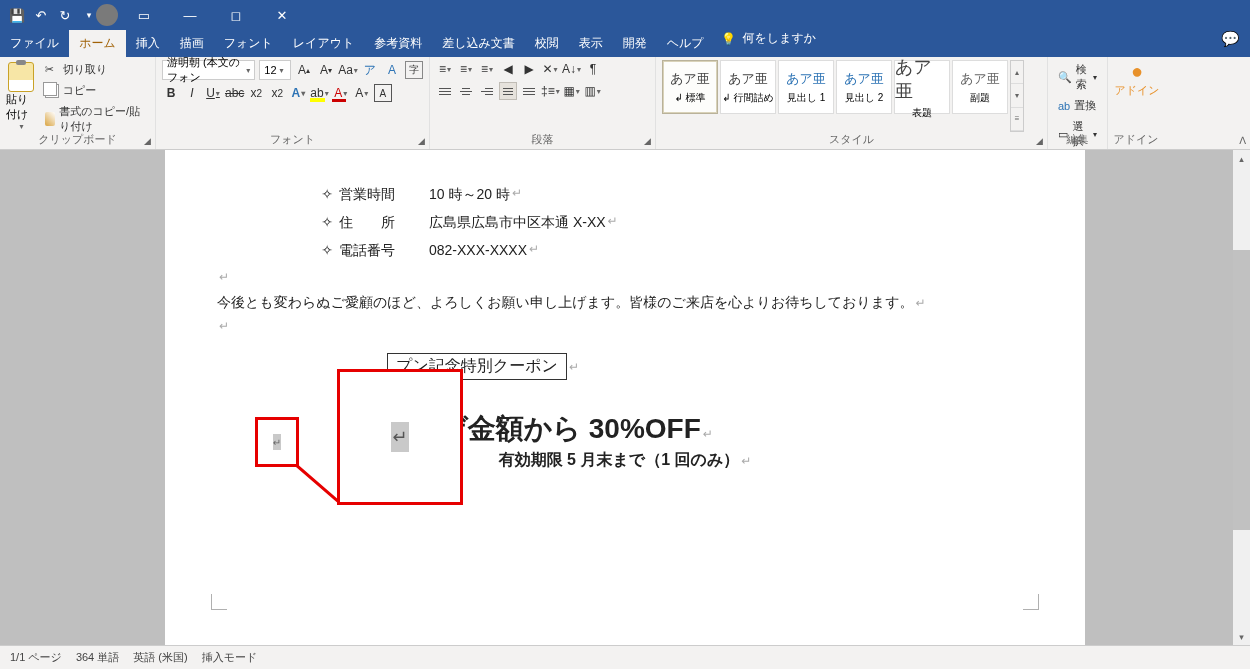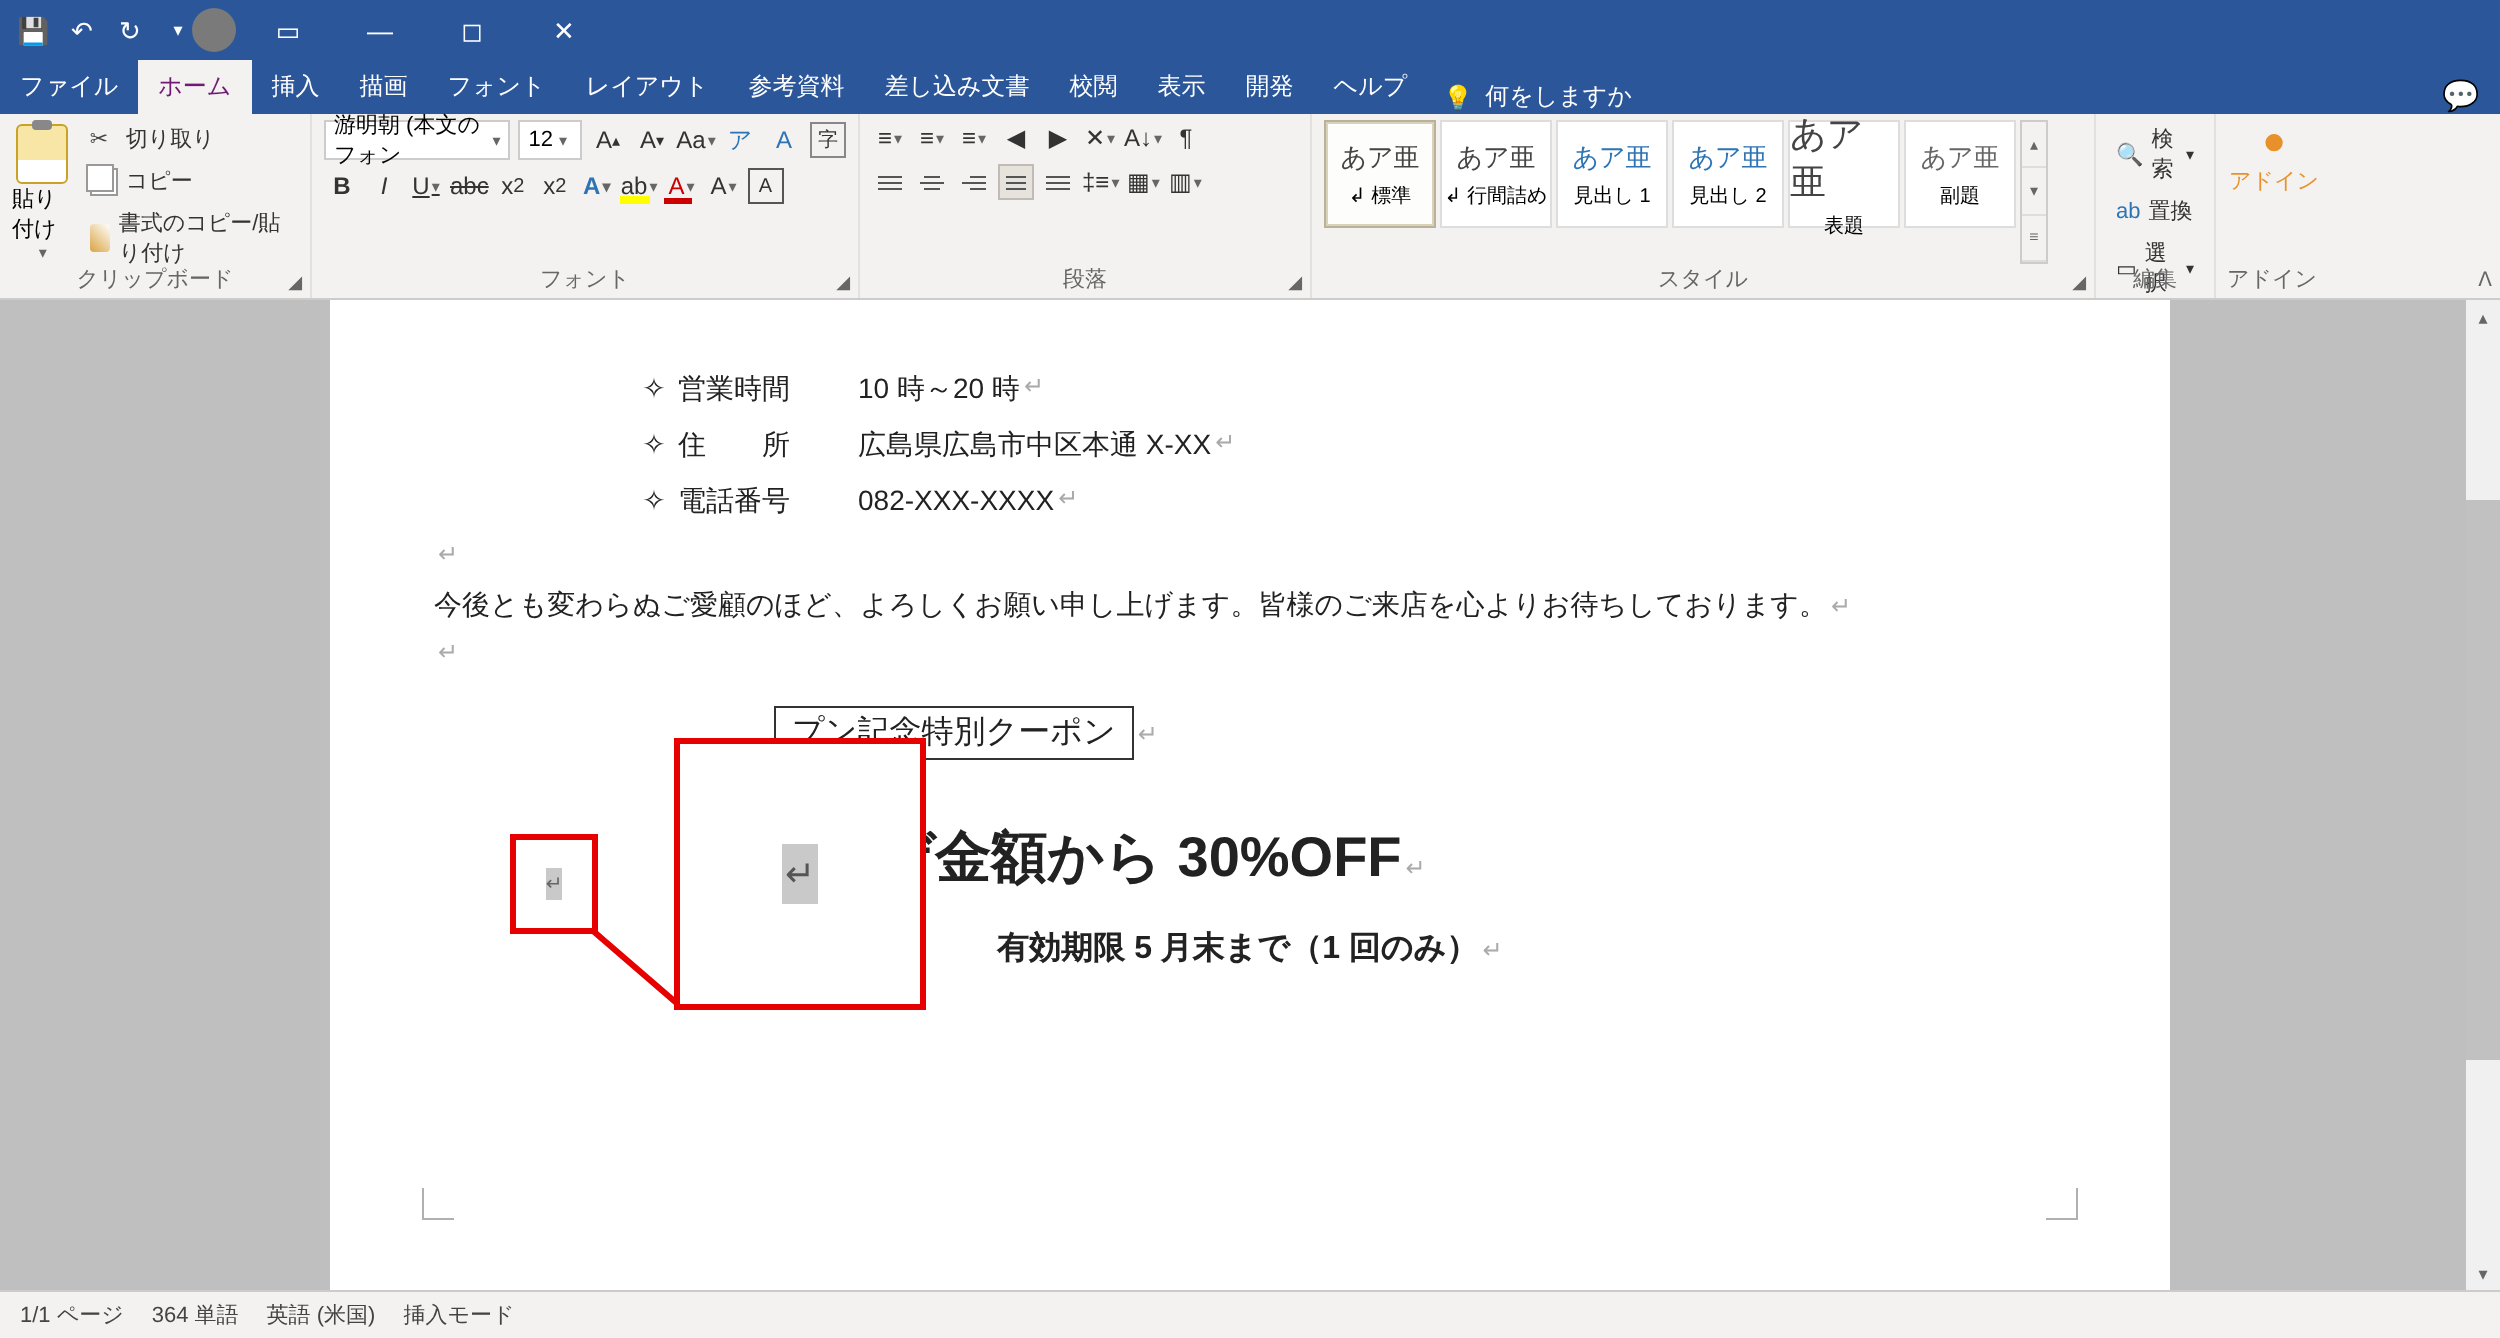--- a/index.html
+++ b/index.html
@@ -13,7 +13,7 @@
 .avatar { width: 22px; height: 22px; border-radius: 50%; background: #7a7a7a; display: inline-block; }
 .win-btn { width: 40px; height: 30px; display: flex; align-items: center; justify-content: center; cursor: pointer; font-size: 13px; }
 
-.menubar { background: #2b579a; color: #fff; height: 27px; display: flex; align-items: flex-end; font-size: 12px; }
+.menubar { background: #2b579a; color: #fff; height: 27px; display: flex; align-items: flex-start; font-size: 12px; }
 .menu-item { padding: 5px 10px; cursor: pointer; }
 .menu-item.active { background: #f3f2f1; color: #701a75; }
 .tellme { display: flex; align-items: center; gap: 6px; margin-left: 8px; }

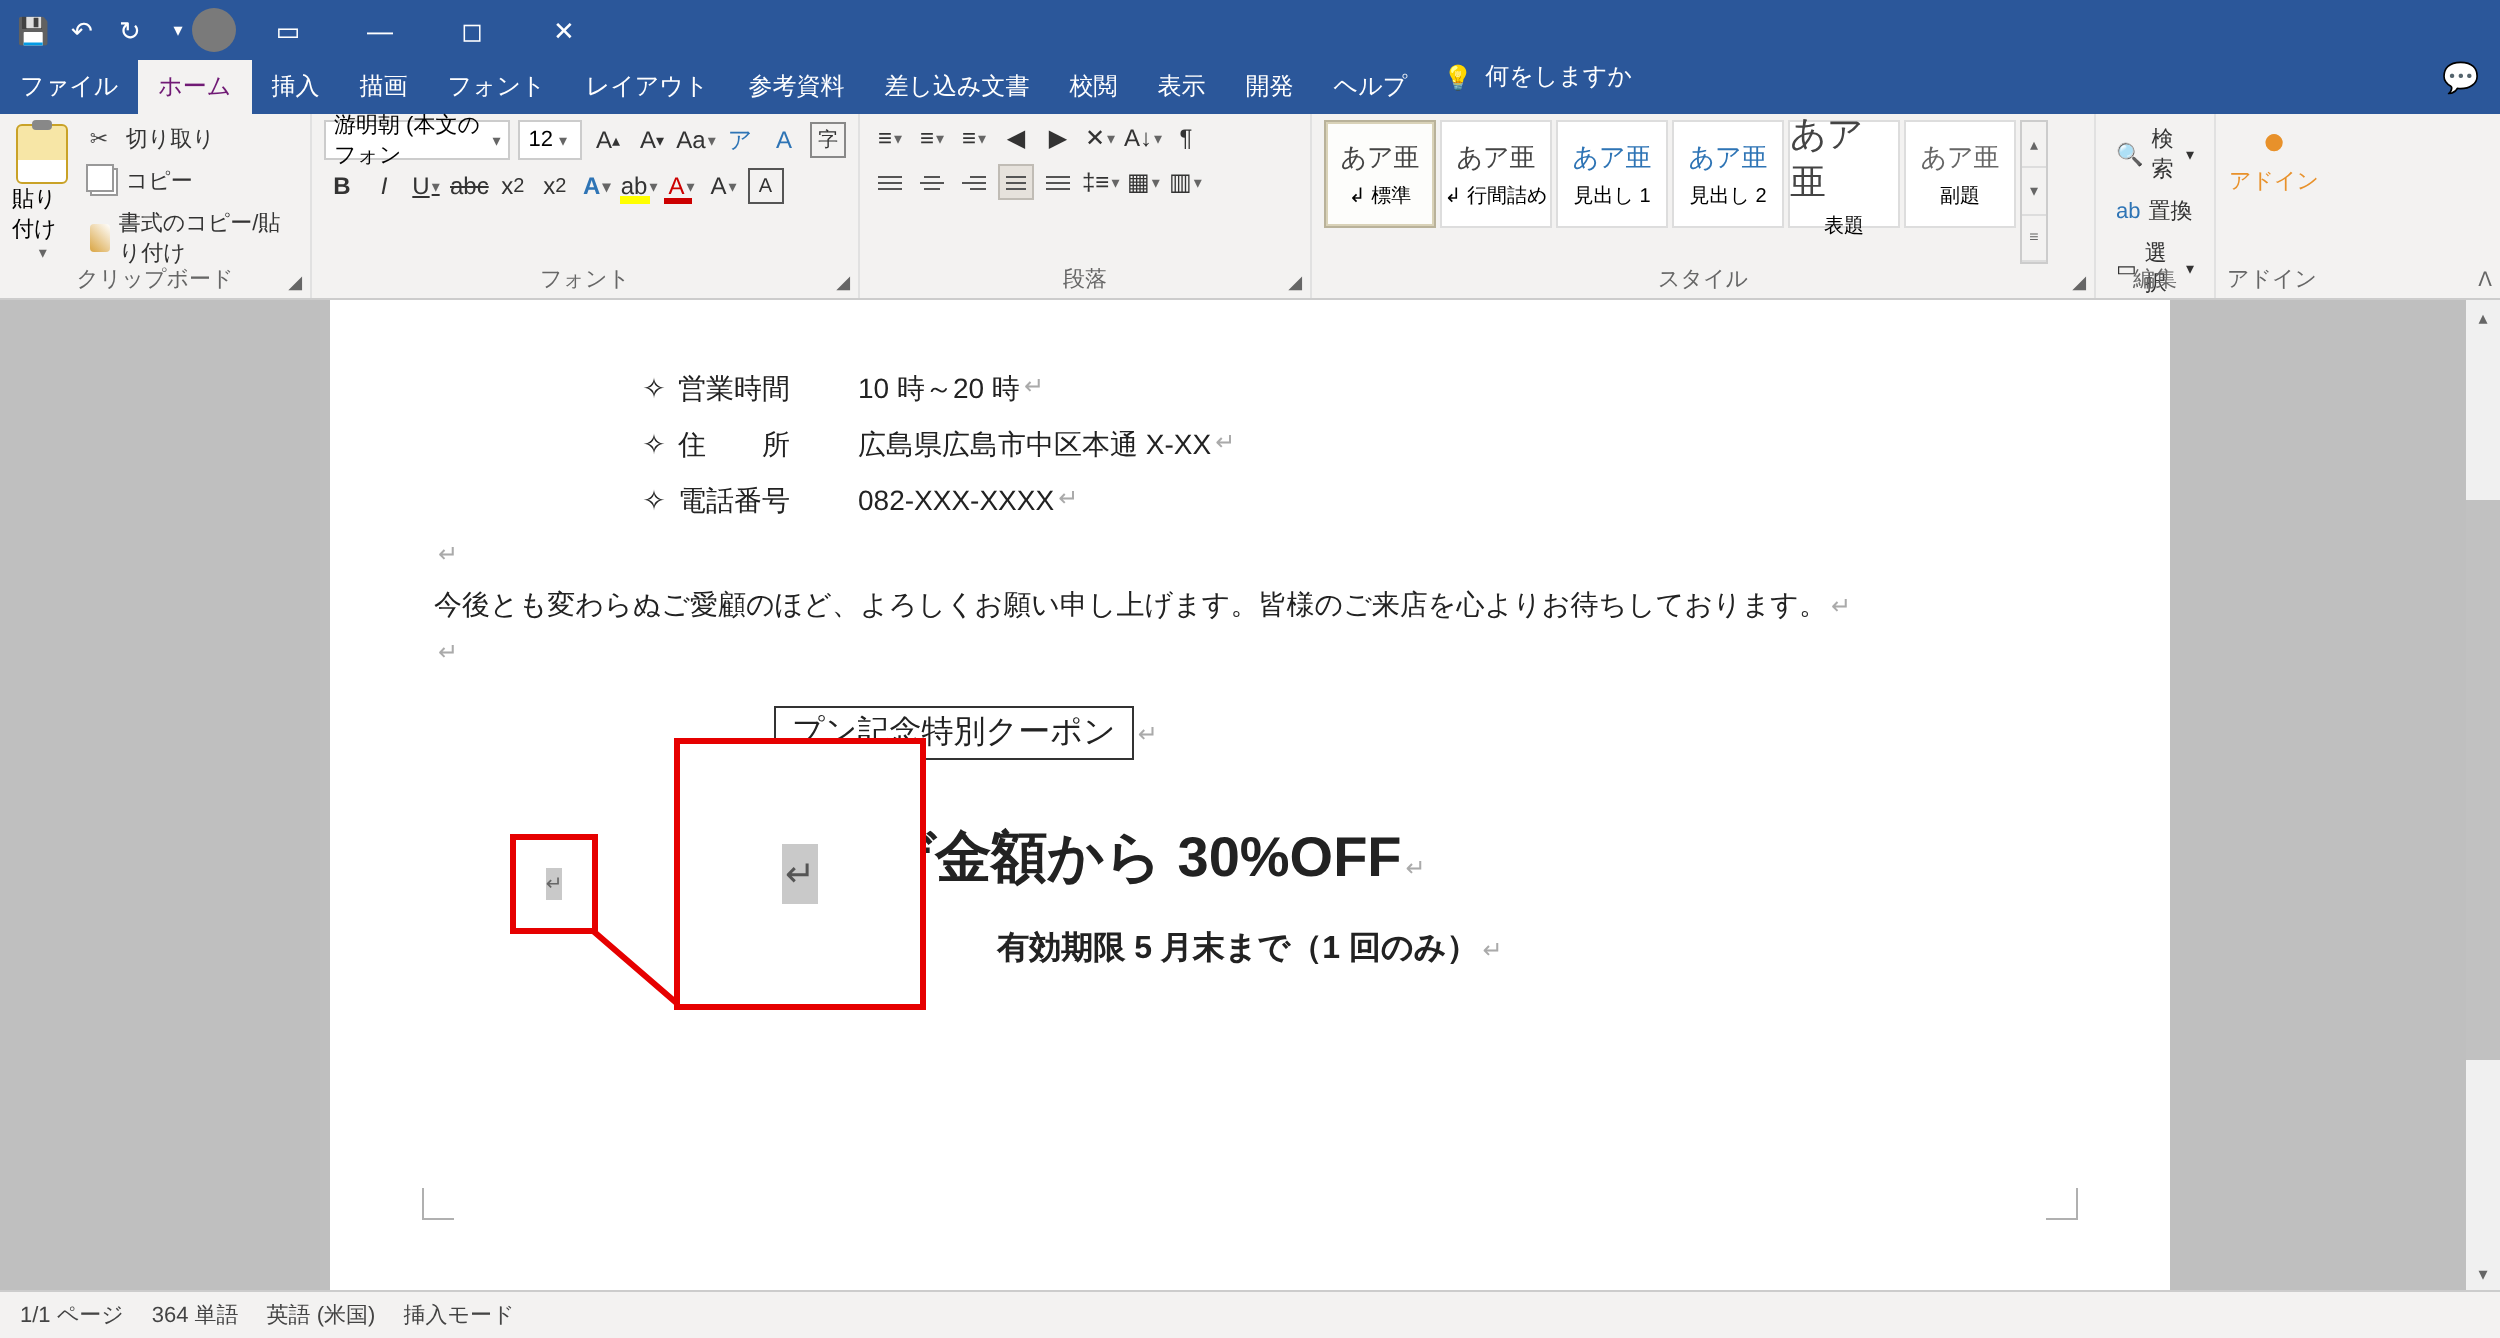--- a/index.html
+++ b/index.html
@@ -15,7 +15,7 @@
 
 .menubar { background: #2b579a; color: #fff; height: 27px; display: flex; align-items: flex-start; font-size: 12px; }
 .menu-item { padding: 5px 10px; cursor: pointer; }
-.menu-item.active { background: #f3f2f1; color: #701a75; }
+.menu-item.active { background: #f3f2f1; color: #a16207; }
 .tellme { display: flex; align-items: center; gap: 6px; margin-left: 8px; }
 .tellme-bulb { color: #f1c232; }
 .comment-ico { margin-left: auto; padding-right: 10px; font-size: 15px; cursor: pointer; }

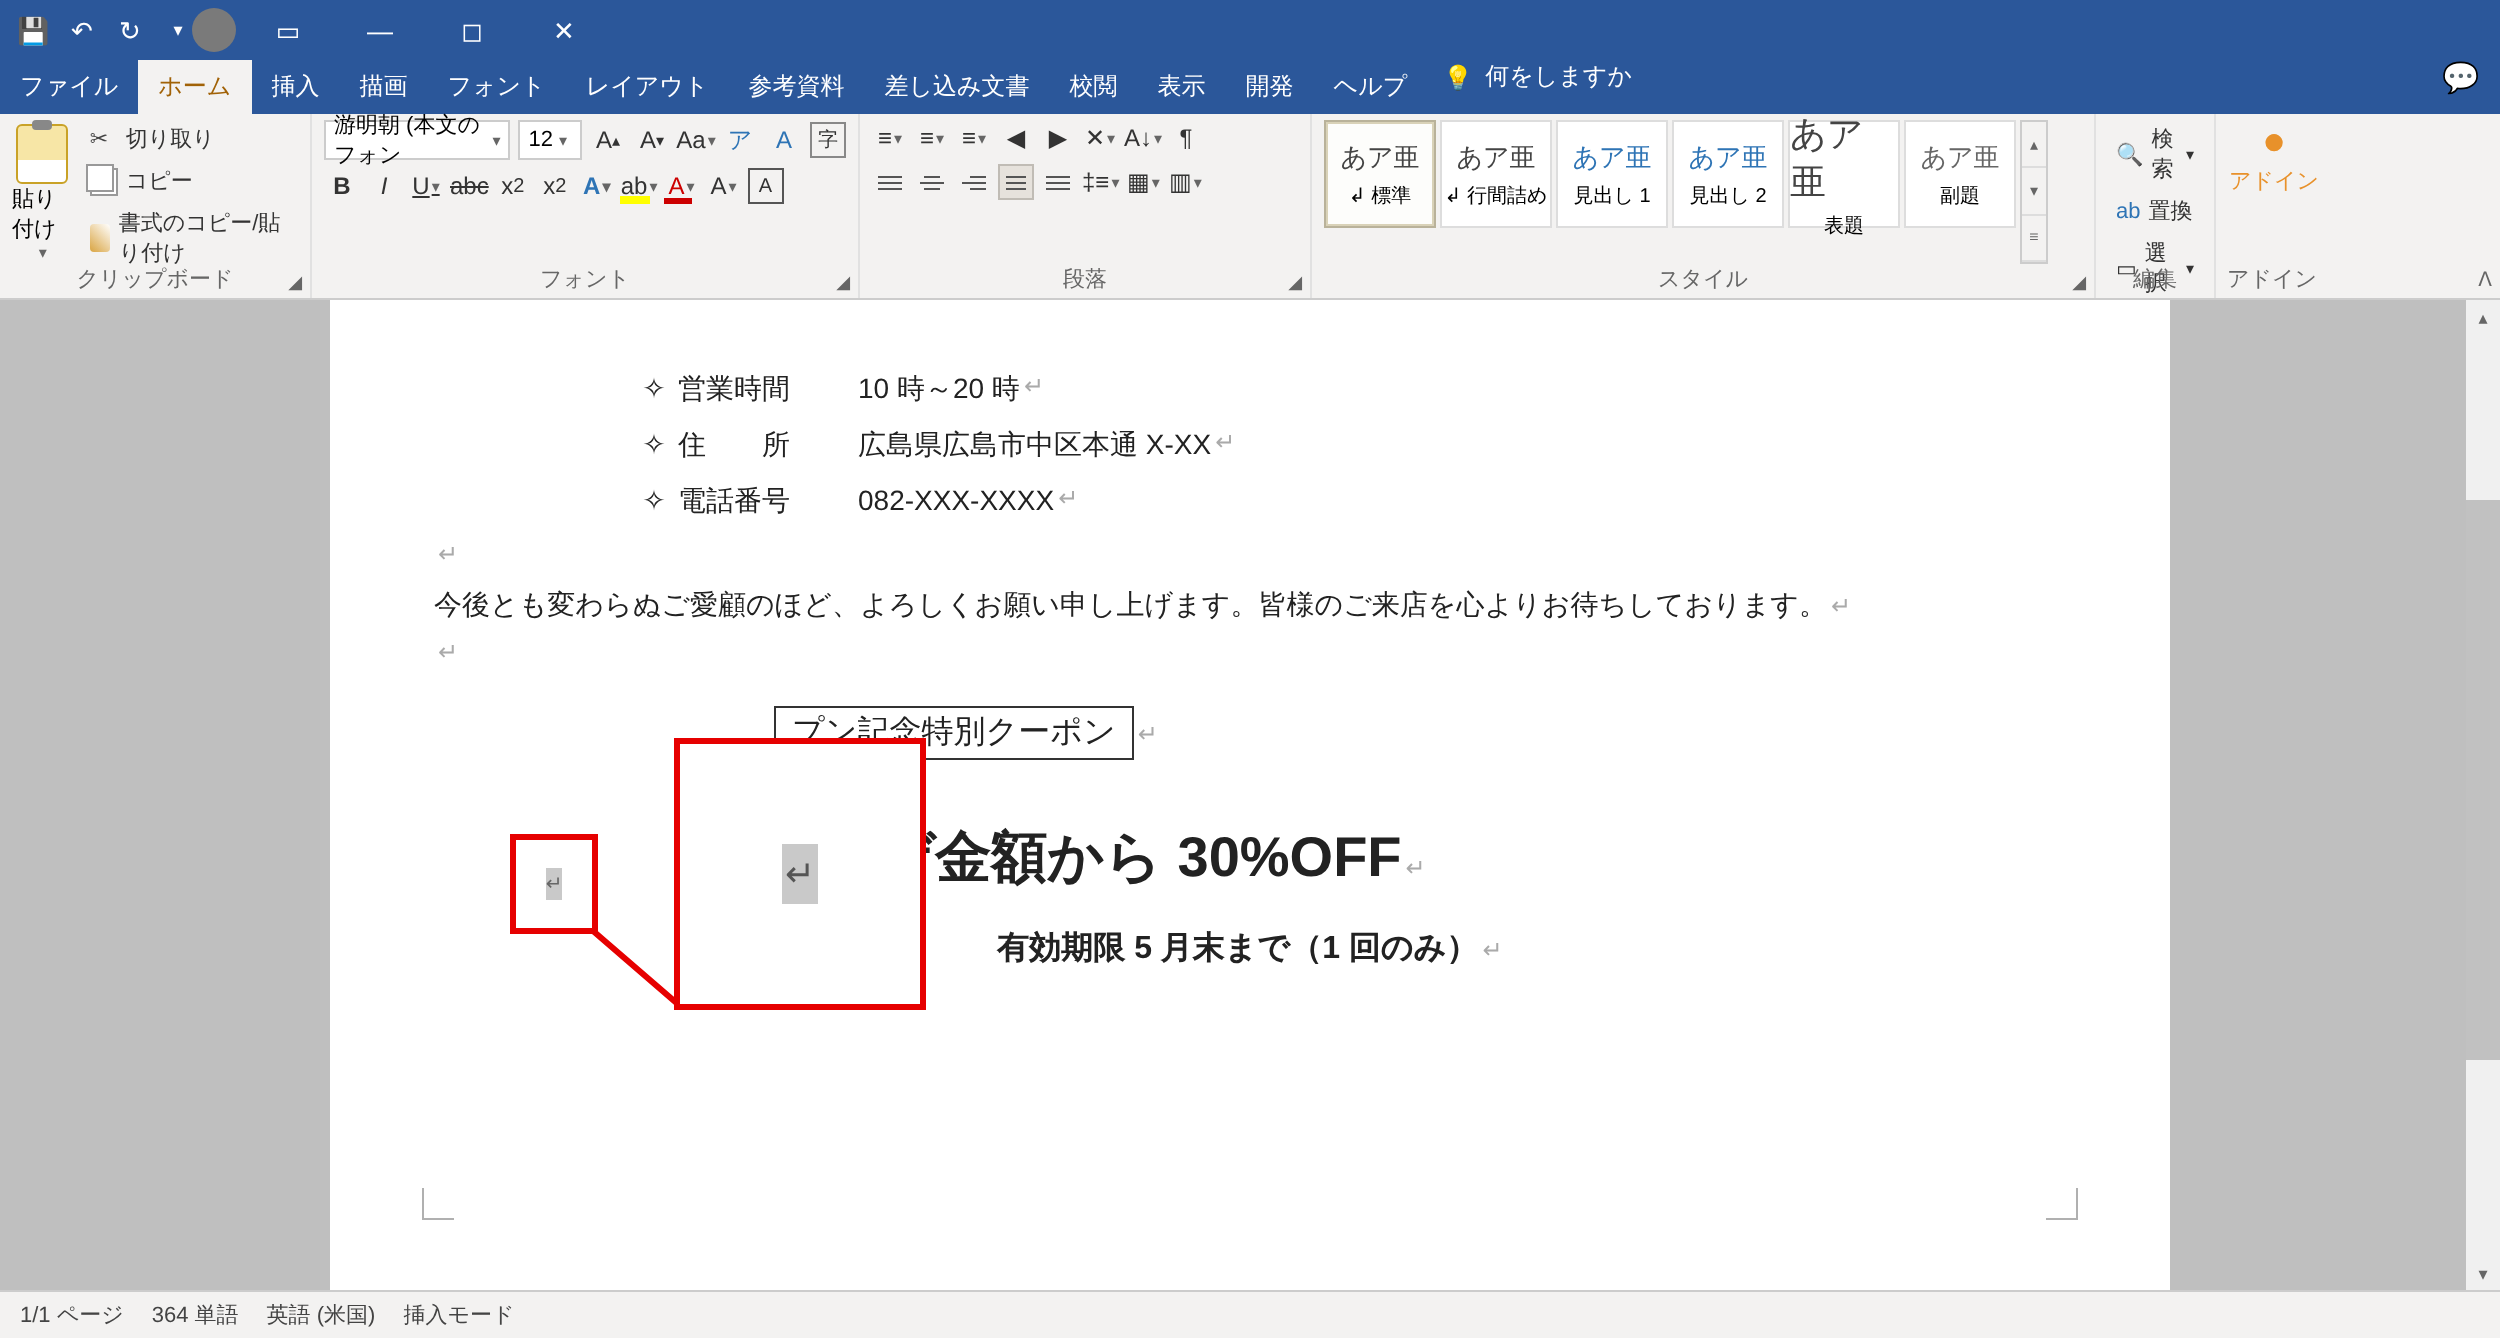--- a/index.html
+++ b/index.html
@@ -78,7 +78,7 @@
 .body-text { font-size: 14px; line-height: 1.8; margin-top: 6px; }
 .coupon-title { display: inline-block; border: 1px solid #333; padding: 2px 8px; font-size: 16px; margin-left: 170px; margin-top: 20px; }
 .big-off { font-weight: bold; font-size: 28px; font-family: "Meiryo", sans-serif; margin-top: 30px; text-align: left; margin-left: 222px; }
-.valid { font-weight: bold; font-size: 16px; text-align: center; font-family: "Meiryo", sans-serif; margin-top: 16px; }
+.valid { font-weight: bold; font-size: 16px; text-align: center; font-family: "Meiryo", sans-serif; margin-top: 2px; }
 .note { font-size: 14px; text-align: center; margin-top: 14px; }
 .corner { position: absolute; width: 16px; height: 16px; border: 1px solid #b0b0b0; }
 .corner.bl { left: 46px; bottom: 220px; border-top: none; border-right: none; }

